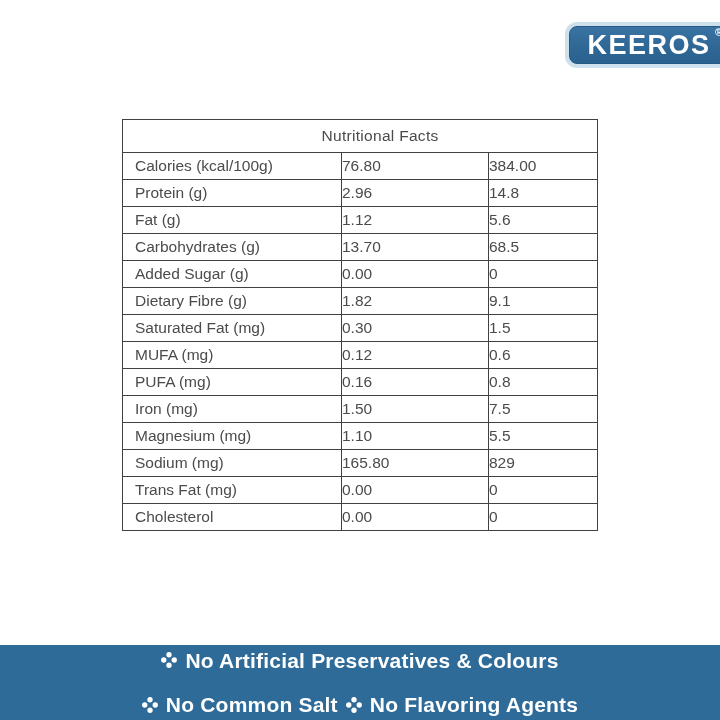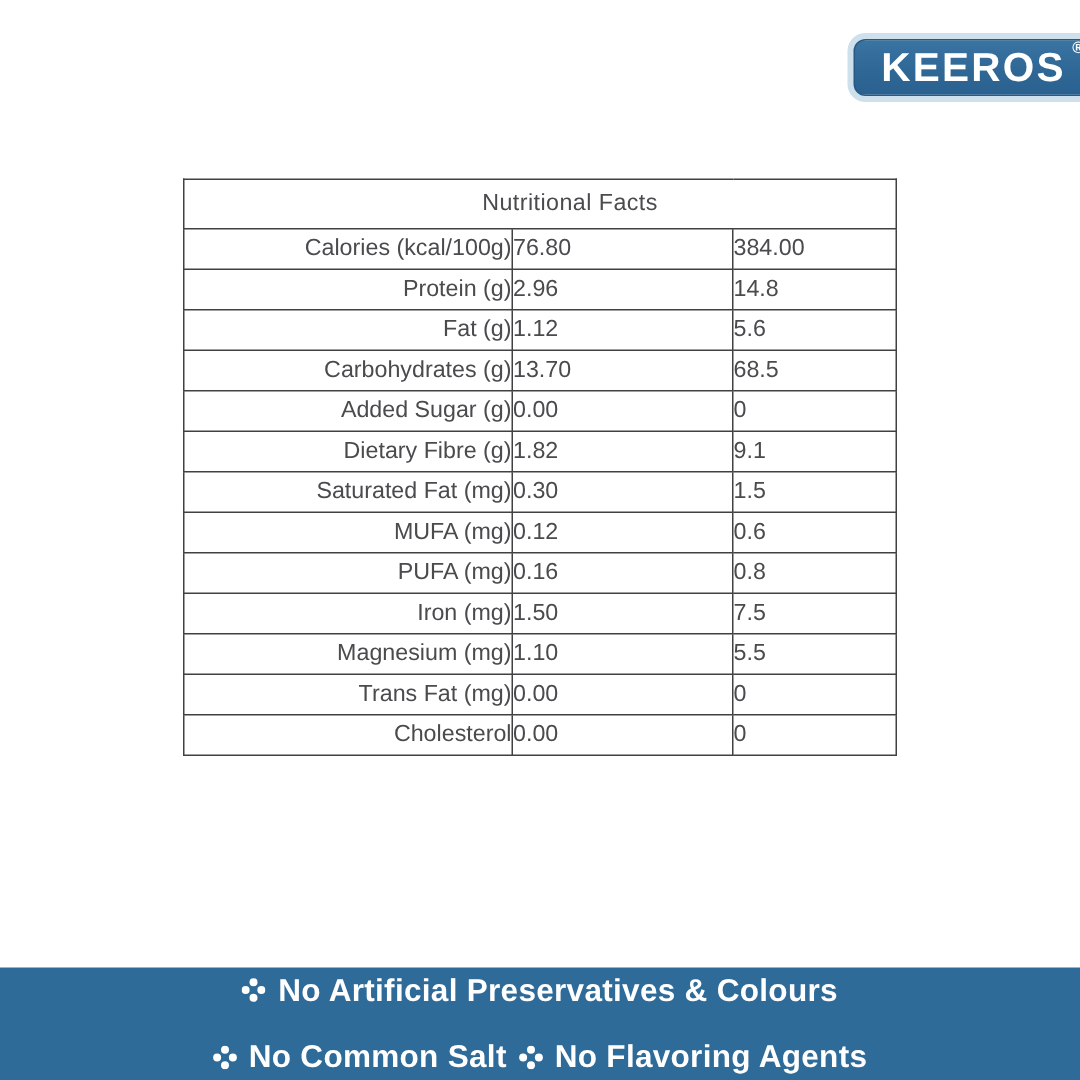--- a/index.html
+++ b/index.html
@@ -79,7 +79,7 @@
   }
   tr.header-row th { height: 28px; text-align: center; }
   tr.data-row td   { height: 27px; }
-  td.cell-label  { text-align: right; }
+  td.cell-label  { text-align: left; padding-left: 12px; }
   td.cell-num    { text-align: left; }
 
   

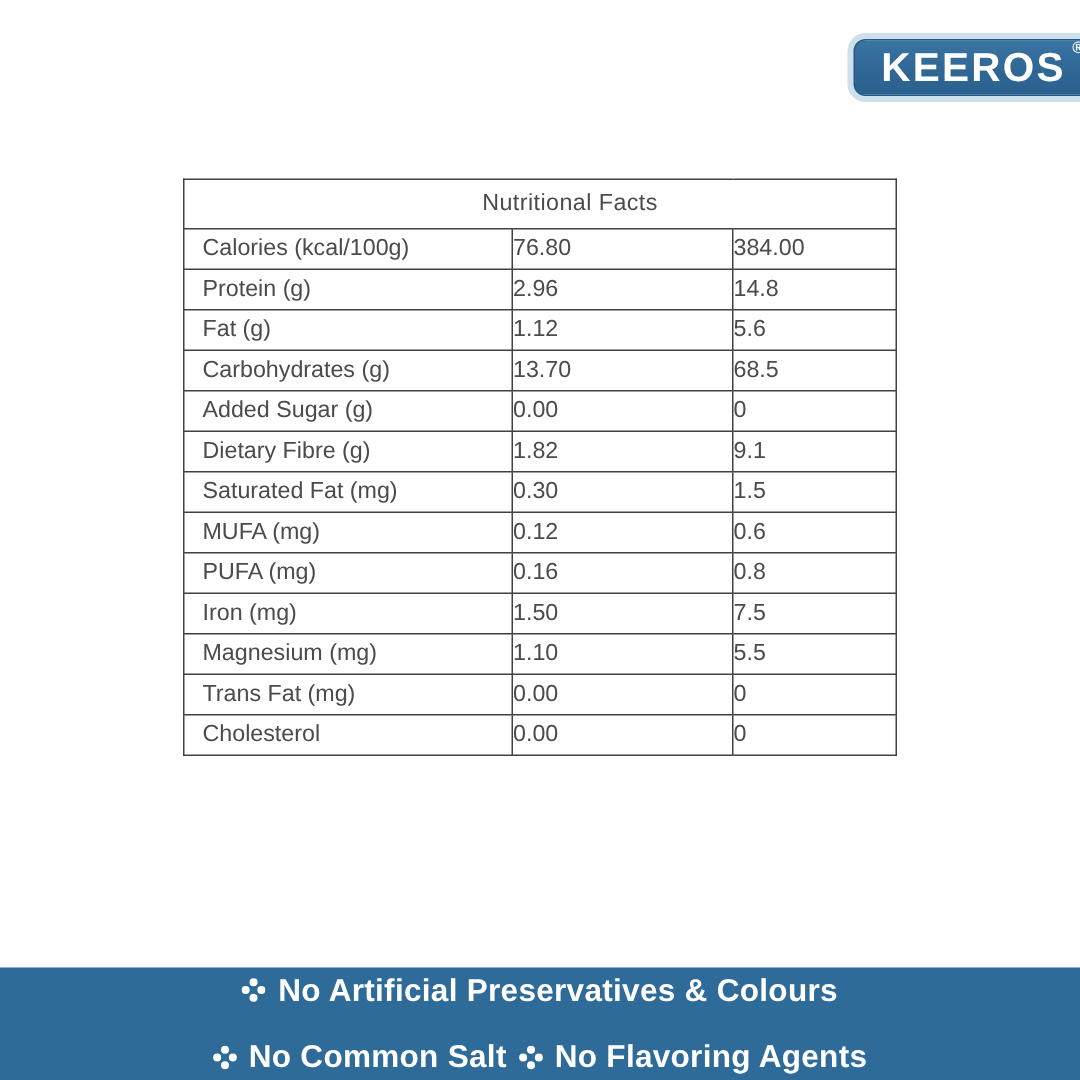--- a/index.html
+++ b/index.html
@@ -181,6 +181,11 @@
           <td class="cell-label">Magnesium (mg)</td>
           <td class="cell-num">1.10</td>
           <td class="cell-num">5.5</td>
+        </tr>
+        <tr class="data-row">
+          <td class="cell-label">Sodium (mg)</td>
+          <td class="cell-num">165.80</td>
+          <td class="cell-num">829</td>
         </tr>
         <tr class="data-row">
           <td class="cell-label">Trans Fat (mg)</td>

